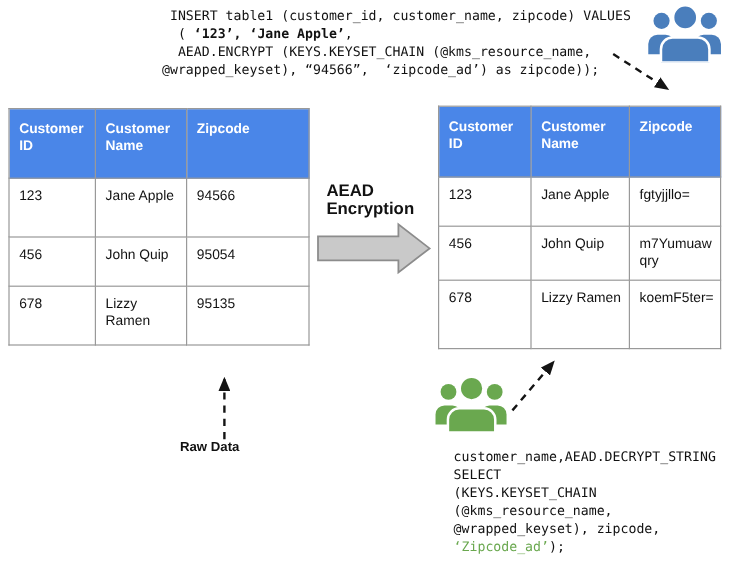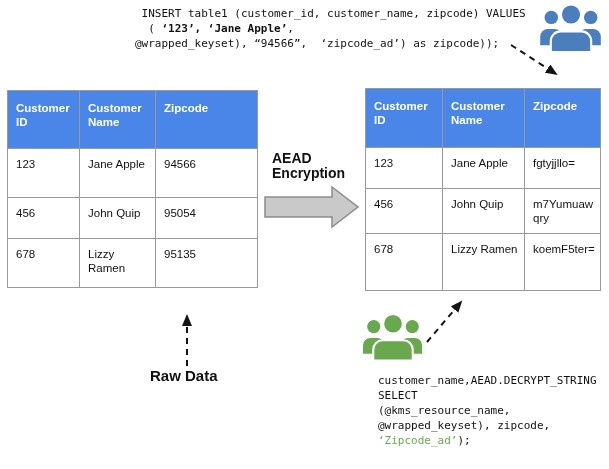--- a/index.html
+++ b/index.html
@@ -64,7 +64,7 @@
 
 <div class="canvas">
 
-  <div class="code insert-code"><div><span> INSERT table1 (customer_id, customer_name, zipcode) VALUES</span></div><div><span>  ( </span><span style="font-weight: bold;">‘123’, ‘Jane Apple’</span><span>,</span></div><div><span>@wrapped_keyset), “94566”,  ‘zipcode_ad’) as zipcode));</span></div></div>
+  <div class="code insert-code"><div><span> INSERT table1 (customer_id, customer_name, zipcode) VALUES</span></div><div><span>  ( </span><span style="font-weight: bold;">‘123’, ‘Jane Apple’</span><span>,</span></div><div><span>  AEAD.ENCRYPT (KEYS.KEYSET_CHAIN (@kms_resource_name,</span></div><div><span>@wrapped_keyset), “94566”,  ‘zipcode_ad’) as zipcode));</span></div></div>
 
   <svg class="abs" style="left:538px;top:2px;" width="66" height="50" viewBox="0 0 66 52">
     <g class="icon-blue">

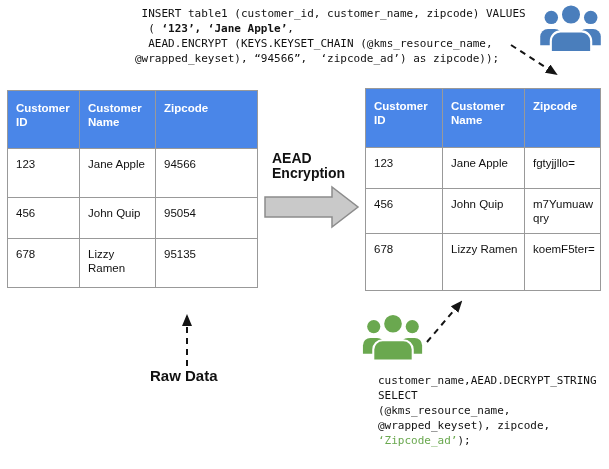--- a/index.html
+++ b/index.html
@@ -47,7 +47,7 @@
   }
   .rawdata-label{
     position:absolute;left:150px;top:367px;
-    font-weight:bold;font-size:15px;color:#111;
+    font-weight:bold;font-size:11px;color:#111;
   }
   
   .abs{position:absolute;}

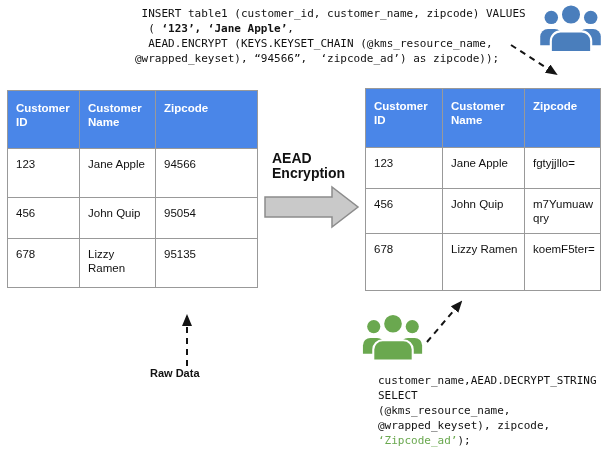--- a/index.html
+++ b/index.html
@@ -160,7 +160,7 @@
     </g>
   </svg>
 
-  <div class="code select-code"><div><span>customer_name,AEAD.DECRYPT_STRING</span></div><div><span>SELECT</span></div><div><span>(@kms_resource_name,</span></div><div><span>@wrapped_keyset), zipcode,</span></div><div><span style="color: rgb(106, 168, 79);">‘Zipcode_ad’</span><span>);</span></div></div>
+  <div class="code select-code"><div><span>customer_name,AEAD.DECRYPT_STRING</span></div><div><span>SELECT</span></div><div><span>(KEYS.KEYSET_CHAIN</span></div><div><span>(@kms_resource_name,</span></div><div><span>@wrapped_keyset), zipcode,</span></div><div><span style="color: rgb(106, 168, 79);">‘Zipcode_ad’</span><span>);</span></div></div>
 
   <svg class="overlay" width="609" height="469" viewBox="0 0 609 469">
     <defs>

